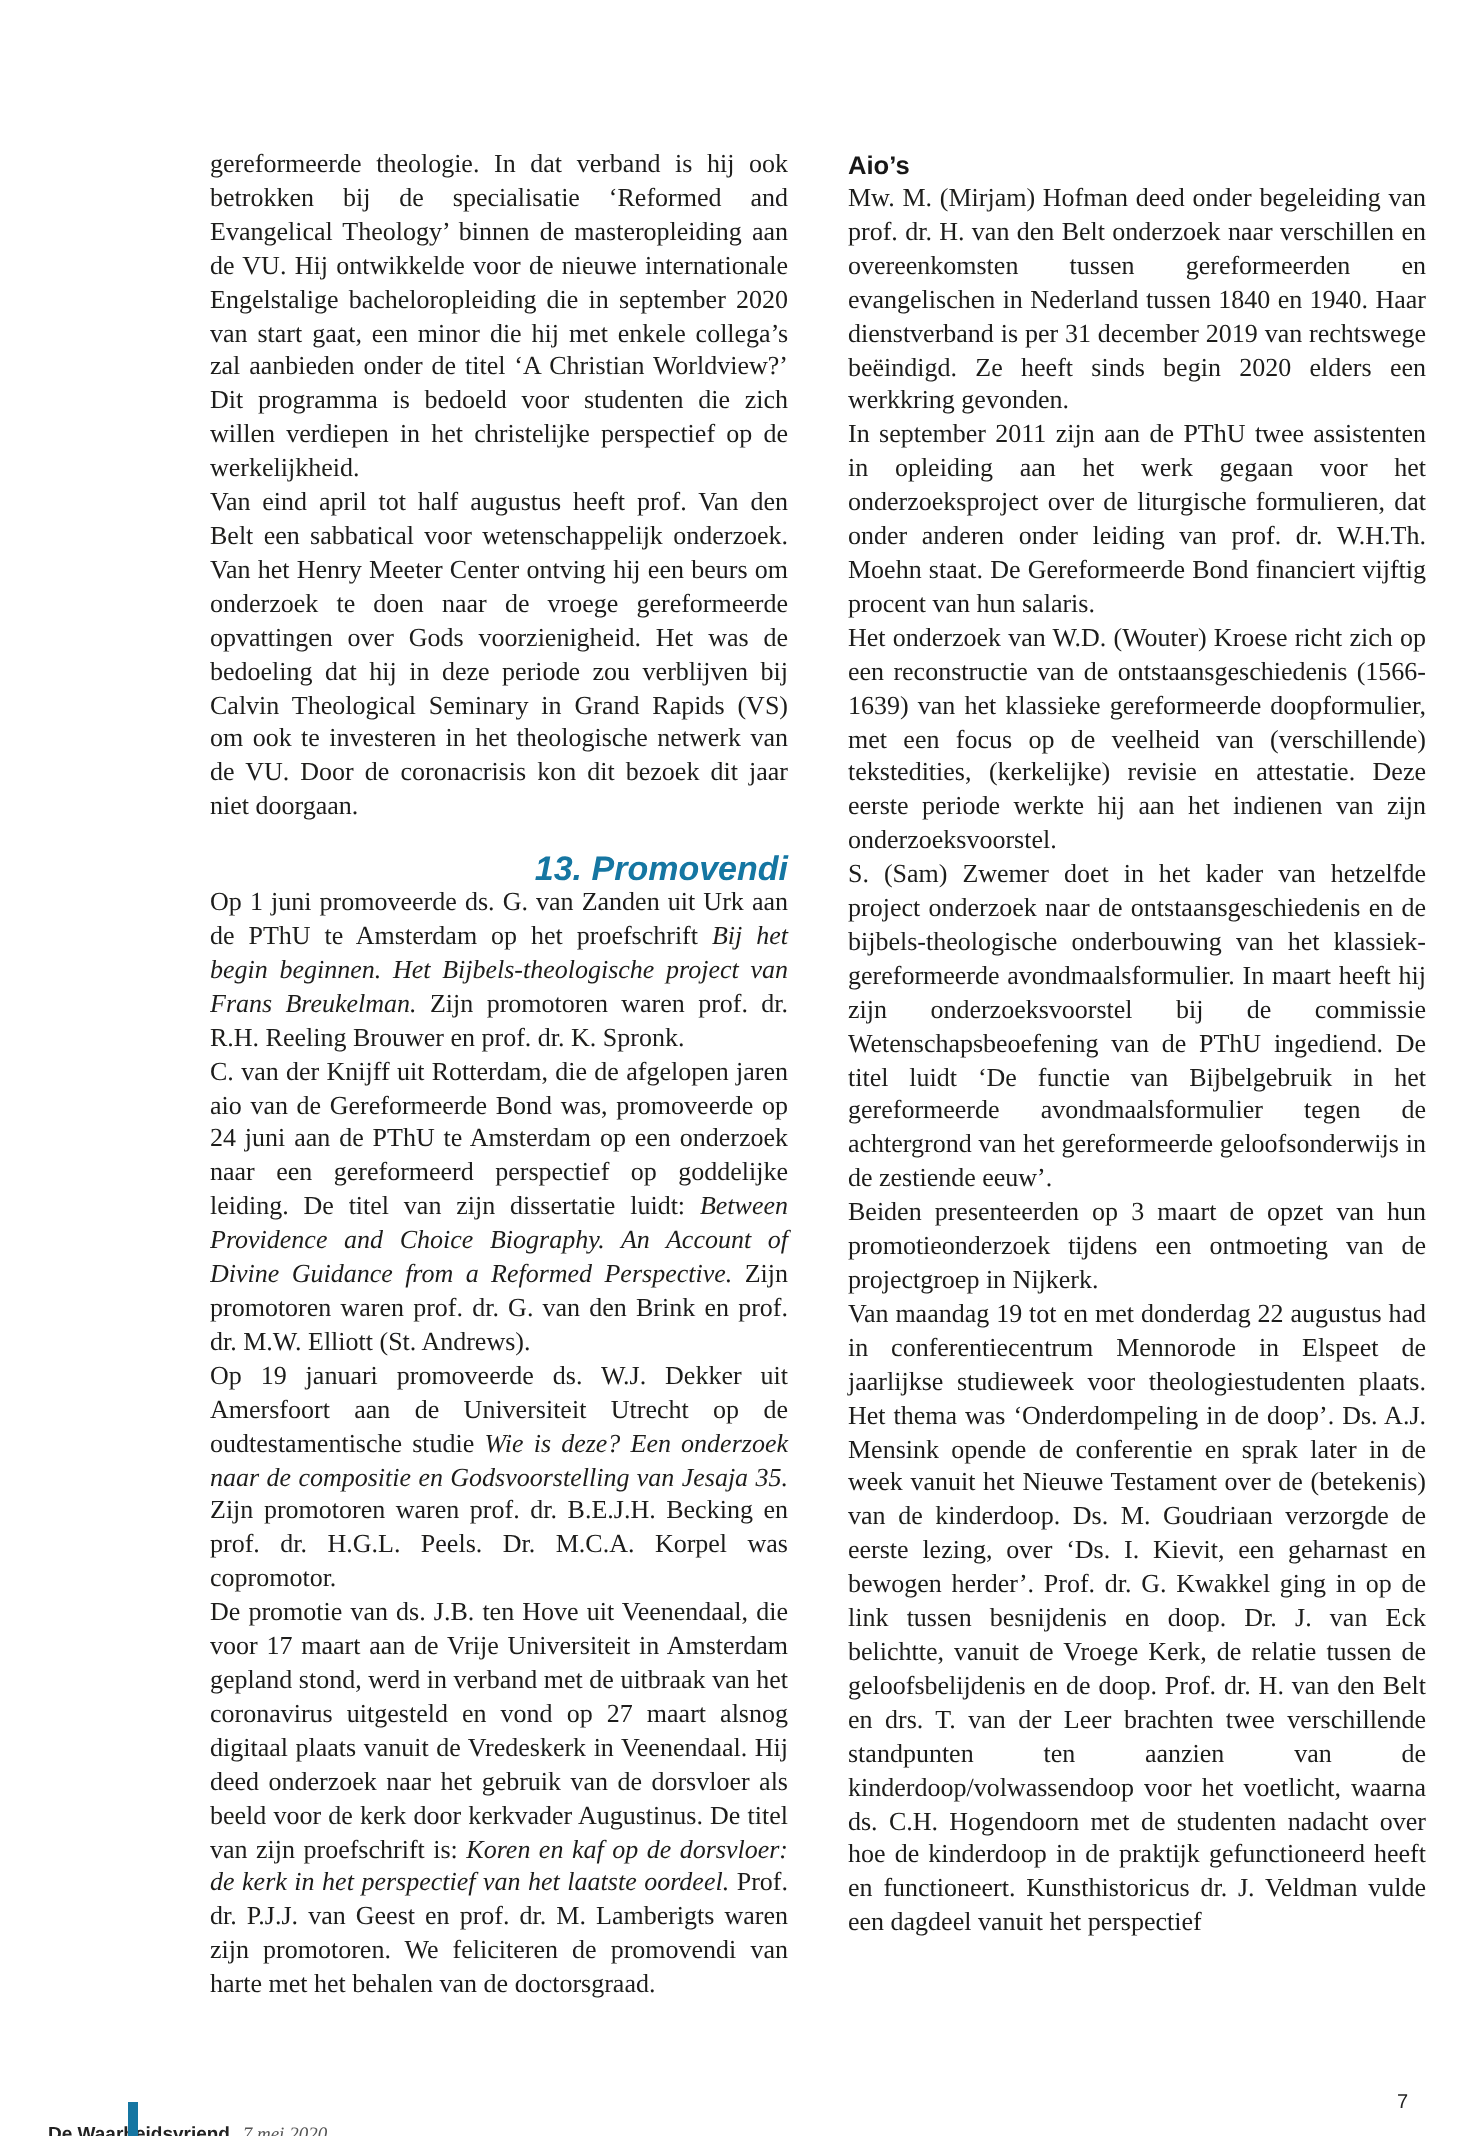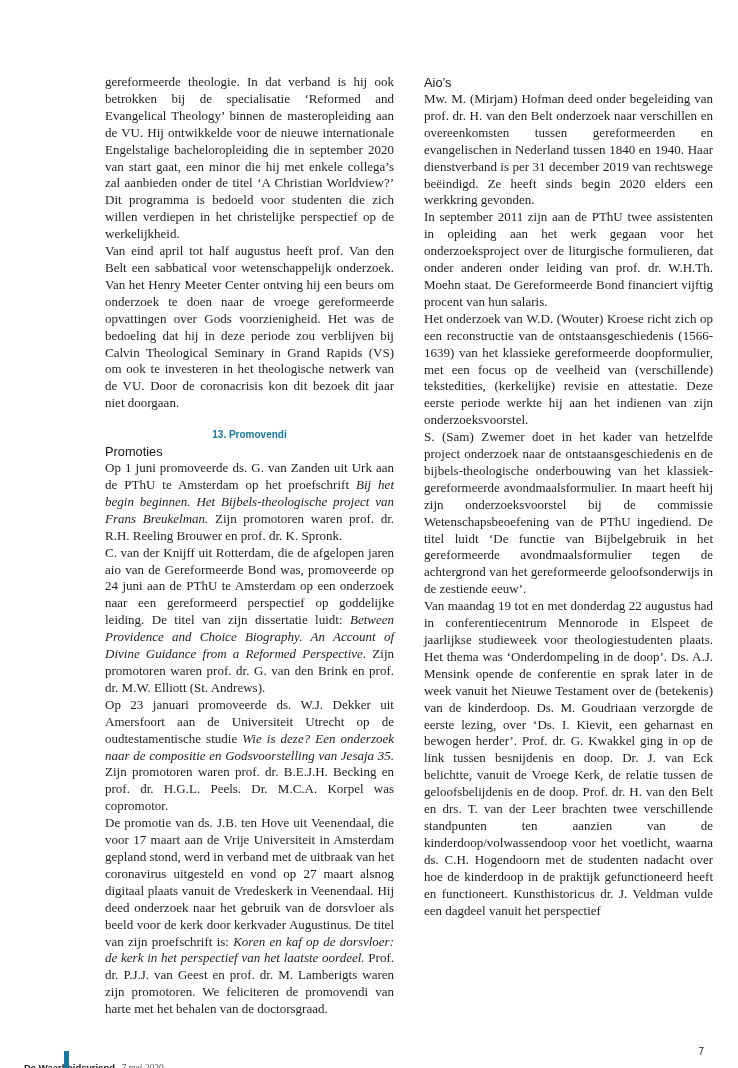--- a/index.html
+++ b/index.html
@@ -10,7 +10,7 @@
   p.body-para{margin:0;}
   h2.section-heading{font-family:"Liberation Sans",sans-serif;font-weight:bold;
         color:var(--accent,#1576a2);font-size:10px;line-height:17px;margin:14px 0 0 0;text-align:center;}
-  h3.subheading{font-family:"Liberation Sans",sans-serif;font-weight:normal;font-size:12.8px;
+  h3.subheading{font-family:"Liberation Sans",sans-serif;font-weight:bold;font-size:12.8px;
         line-height:17px;margin:0;text-align:left;color:#171717;}
   em{font-style:italic;}
   .footer{position:absolute;left:0;top:1046px;width:738px;height:16px;font-size:9.5px;}

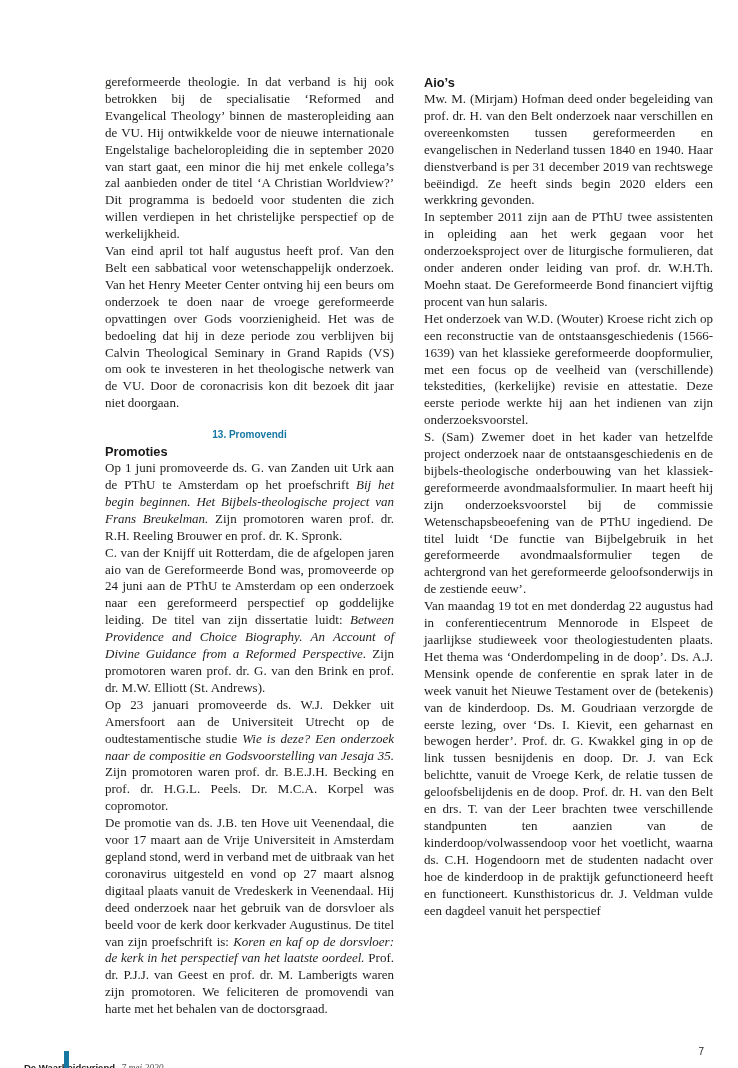--- a/index.html
+++ b/index.html
@@ -8,8 +8,8 @@
   .columns{position:absolute;top:74px;left:65px;width:608px;height:974px;display:flex;gap:30px;overflow:hidden;margin-left:40px;}
   .column{width:289px;font-size:13px;line-height:16.9px;text-align:justify;hyphens:auto;-webkit-hyphens:auto;}
   p.body-para{margin:0;}
-  h2.section-heading{font-family:"Liberation Sans",sans-serif;font-weight:bold;
-        color:var(--accent,#1576a2);font-size:10px;line-height:17px;margin:14px 0 0 0;text-align:center;}
+  h2.section-heading{font-family:"Liberation Sans",sans-serif;font-style:italic;font-weight:bold;
+        color:var(--accent,#1576a2);font-size:17px;line-height:17px;margin:14px 0 0 0;text-align:right;}
   h3.subheading{font-family:"Liberation Sans",sans-serif;font-weight:bold;font-size:12.8px;
         line-height:17px;margin:0;text-align:left;color:#171717;}
   em{font-style:italic;}

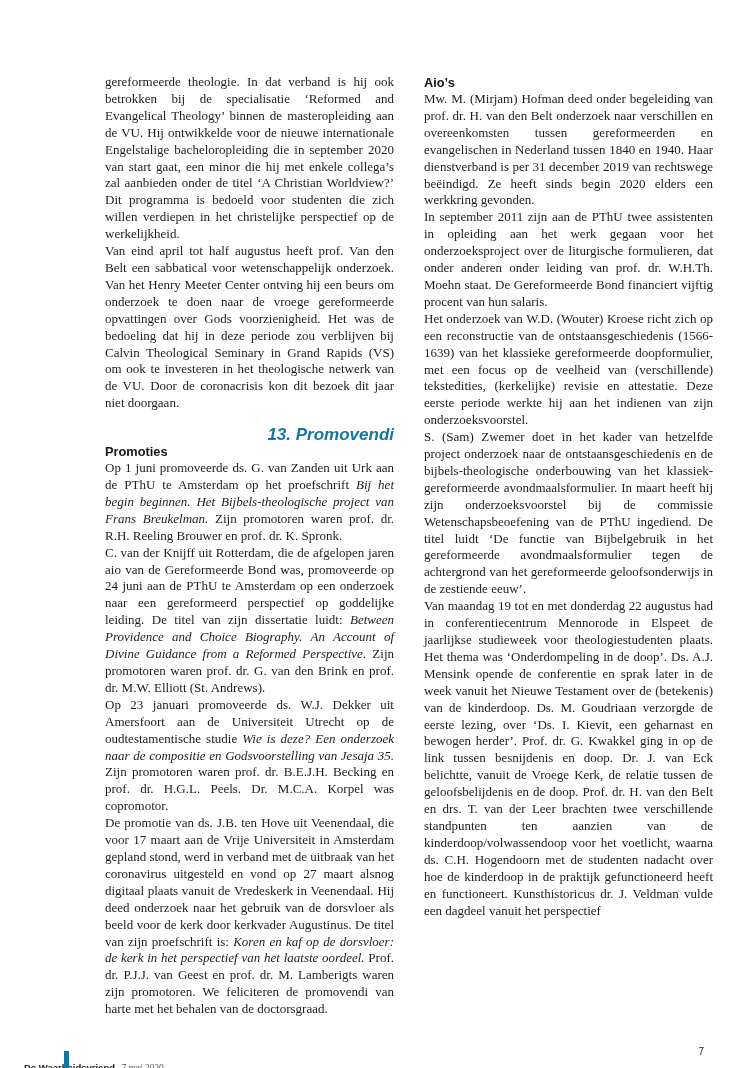--- a/index.html
+++ b/index.html
@@ -29,7 +29,6 @@
         <p class="body-para"><span>gereformeerde theologie. In dat verband is hij ook betrokken bij de specialisatie ‘Reformed and Evangelical Theology’ binnen de masteropleiding aan de VU. Hij ontwikkelde voor de nieuwe internationale Engelstalige bacheloropleiding die in september 2020 van start gaat, een minor die hij met enkele collega’s zal aanbieden onder de titel ‘A Christian Worldview?’ Dit programma is bedoeld voor studenten die zich willen verdiepen in het christelijke perspectief op de werkelijkheid.</span></p>
         <p class="body-para"><span>Van eind april tot half augustus heeft prof. Van den Belt een sabbatical voor wetenschappelijk onderzoek. Van het Henry Meeter Center ontving hij een beurs om onderzoek te doen naar de vroege gereformeerde opvattingen over Gods voorzienigheid. Het was de bedoeling dat hij in deze periode zou verblijven bij Calvin Theological Seminary in Grand Rapids (VS) om ook te investeren in het theologische netwerk van de VU. Door de coronacrisis kon dit bezoek dit jaar niet doorgaan.</span></p>
         <h2 class="section-heading">13. Promovendi</h2>
-        <h3 class="subheading">Promoties</h3>
         <p class="body-para"><span>Op 1 juni promoveerde ds. G. van Zanden uit Urk aan de PThU te Amsterdam op het proefschrift </span><em>Bij het begin beginnen. Het Bijbels-theologische project van Frans Breukelman.</em><span> Zijn promotoren waren prof. dr. R.H. Reeling Brouwer en prof. dr. K. Spronk.</span></p>
         <p class="body-para"><span>C. van der Knijff uit Rotterdam, die de afgelopen jaren aio van de Gereformeerde Bond was, promoveerde op 24 juni aan de PThU te Amsterdam op een onderzoek naar een gereformeerd perspectief op goddelijke leiding. De titel van zijn dissertatie luidt: </span><em>Between Providence and Choice Biography. An Account of Divine Guidance from a Reformed Perspective.</em><span> Zijn promotoren waren prof. dr. G. van den Brink en prof. dr. M.W. Elliott (St. Andrews).</span></p>
         <p class="body-para"><span>Op 23 januari promoveerde ds. W.J. Dekker uit Amersfoort aan de Universiteit Utrecht op de oudtestamentische studie </span><em>Wie is deze? Een onderzoek naar de compositie en Godsvoorstelling van Jesaja 35.</em><span> Zijn promotoren waren prof. dr. B.E.J.H. Becking en prof. dr. H.G.L. Peels. Dr. M.C.A. Korpel was copromotor.</span></p>

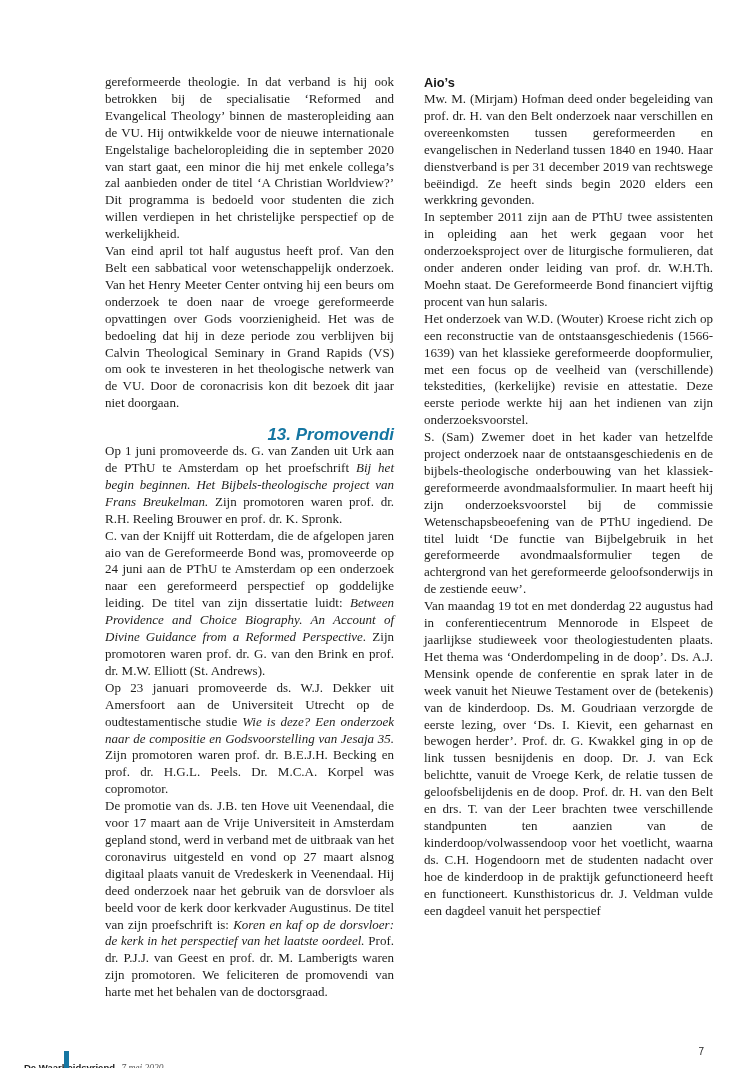--- a/index.html
+++ b/index.html
@@ -40,6 +40,7 @@
         <p class="body-para"><span>In september 2011 zijn aan de PThU twee assistenten in opleiding aan het werk gegaan voor het onderzoeksproject over de liturgische formulieren, dat onder anderen onder leiding van prof. dr. W.H.Th. Moehn staat. De Gereformeerde Bond financiert vijftig procent van hun salaris.</span></p>
         <p class="body-para"><span>Het onderzoek van W.D. (Wouter) Kroese richt zich op een reconstructie van de ontstaansgeschiedenis (1566-1639) van het klassieke gereformeerde doopformulier, met een focus op de veelheid van (verschillende) tekstedities, (kerkelijke) revisie en attestatie. Deze eerste periode werkte hij aan het indienen van zijn onderzoeksvoorstel.</span></p>
         <p class="body-para"><span>S. (Sam) Zwemer doet in het kader van hetzelfde project onderzoek naar de ontstaansgeschiedenis en de bijbels-theologische onderbouwing van het klassiek-gereformeerde avondmaalsformulier. In maart heeft hij zijn onderzoeksvoorstel bij de commissie Wetenschapsbeoefening van de PThU ingediend. De titel luidt ‘De functie van Bijbelgebruik in het gereformeerde avondmaalsformulier tegen de achtergrond van het gereformeerde geloofsonderwijs in de zestiende eeuw’.</span></p>
+        <p class="body-para"><span>Beiden presenteerden op 3 maart de opzet van hun promotieonderzoek tijdens een ontmoeting van de projectgroep in Nijkerk.</span></p>
         <p class="body-para"><span>Van maandag 19 tot en met donderdag 22 augustus had in conferentiecentrum Mennorode in Elspeet de jaarlijkse studieweek voor theologiestudenten plaats. Het thema was ‘Onderdompeling in de doop’. Ds. A.J. Mensink opende de conferentie en sprak later in de week vanuit het Nieuwe Testament over de (betekenis) van de kinderdoop. Ds. M. Goudriaan verzorgde de eerste lezing, over ‘Ds. I. Kievit, een geharnast en bewogen herder’. Prof. dr. G. Kwakkel ging in op de link tussen besnijdenis en doop. Dr. J. van Eck belichtte, vanuit de Vroege Kerk, de relatie tussen de geloofsbelijdenis en de doop. Prof. dr. H. van den Belt en drs. T. van der Leer brachten twee verschillende standpunten ten aanzien van de kinderdoop/volwassendoop voor het voetlicht, waarna ds. C.H. Hogendoorn met de studenten nadacht over hoe de kinderdoop in de praktijk gefunctioneerd heeft en functioneert. Kunsthistoricus dr. J. Veldman vulde een dagdeel vanuit het perspectief</span></p>
       </div>
   </div>

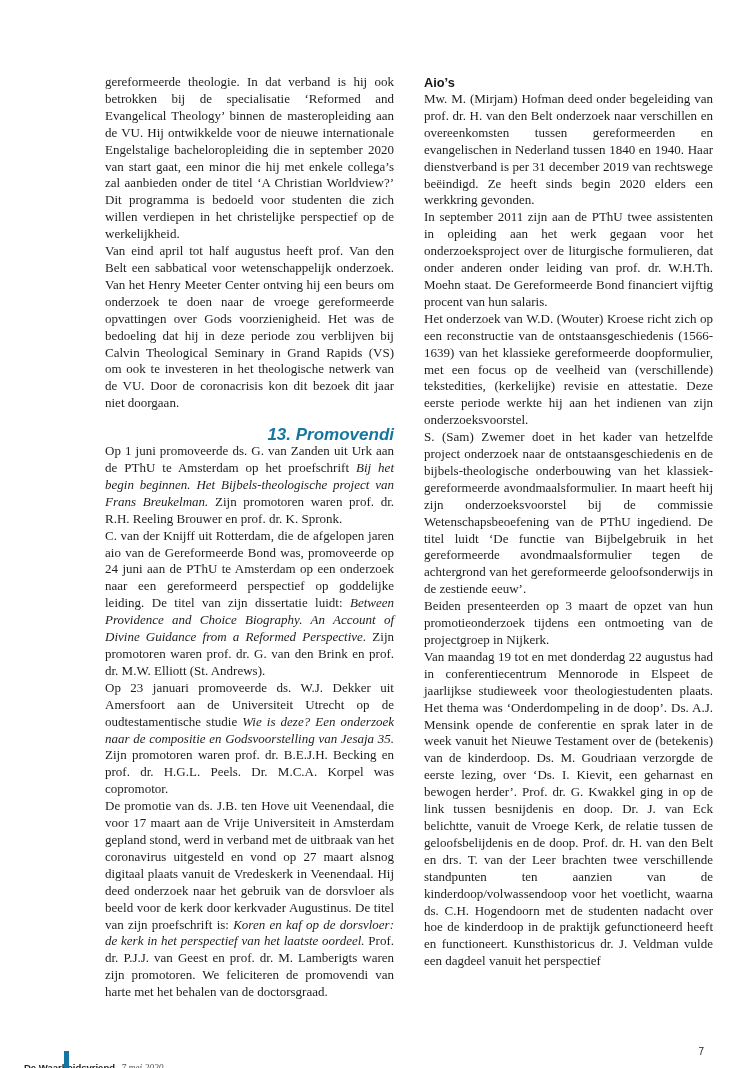--- a/index.html
+++ b/index.html
@@ -31,7 +31,7 @@
         <h2 class="section-heading">13. Promovendi</h2>
         <p class="body-para"><span>Op 1 juni promoveerde ds. G. van Zanden uit Urk aan de PThU te Amsterdam op het proefschrift </span><em>Bij het begin beginnen. Het Bijbels-theologische project van Frans Breukelman.</em><span> Zijn promotoren waren prof. dr. R.H. Reeling Brouwer en prof. dr. K. Spronk.</span></p>
         <p class="body-para"><span>C. van der Knijff uit Rotterdam, die de afgelopen jaren aio van de Gereformeerde Bond was, promoveerde op 24 juni aan de PThU te Amsterdam op een onderzoek naar een gereformeerd perspectief op goddelijke leiding. De titel van zijn dissertatie luidt: </span><em>Between Providence and Choice Biography. An Account of Divine Guidance from a Reformed Perspective.</em><span> Zijn promotoren waren prof. dr. G. van den Brink en prof. dr. M.W. Elliott (St. Andrews).</span></p>
-        <p class="body-para"><span>Op 23 januari promoveerde ds. W.J. Dekker uit Amersfoort aan de Universiteit Utrecht op de oudtestamentische studie </span><em>Wie is deze? Een onderzoek naar de compositie en Godsvoorstelling van Jesaja 35.</em><span> Zijn promotoren waren prof. dr. B.E.J.H. Becking en prof. dr. H.G.L. Peels. Dr. M.C.A. Korpel was copromotor.</span></p>
+        <p class="body-para"><span>Op 19 januari promoveerde ds. W.J. Dekker uit Amersfoort aan de Universiteit Utrecht op de oudtestamentische studie </span><em>Wie is deze? Een onderzoek naar de compositie en Godsvoorstelling van Jesaja 35.</em><span> Zijn promotoren waren prof. dr. B.E.J.H. Becking en prof. dr. H.G.L. Peels. Dr. M.C.A. Korpel was copromotor.</span></p>
         <p class="body-para"><span>De promotie van ds. J.B. ten Hove uit Veenendaal, die voor 17 maart aan de Vrije Universiteit in Amsterdam gepland stond, werd in verband met de uitbraak van het coronavirus uitgesteld en vond op 27 maart alsnog digitaal plaats vanuit de Vredeskerk in Veenendaal. Hij deed onderzoek naar het gebruik van de dorsvloer als beeld voor de kerk door kerkvader Augustinus. De titel van zijn proefschrift is: </span><em>Koren en kaf op de dorsvloer: de kerk in het perspectief van het laatste oordeel.</em><span> Prof. dr. P.J.J. van Geest en prof. dr. M. Lamberigts waren zijn promotoren. We feliciteren de promovendi van harte met het behalen van de doctorsgraad.</span></p>
       </div>
     <div class="column" id="col-right">

